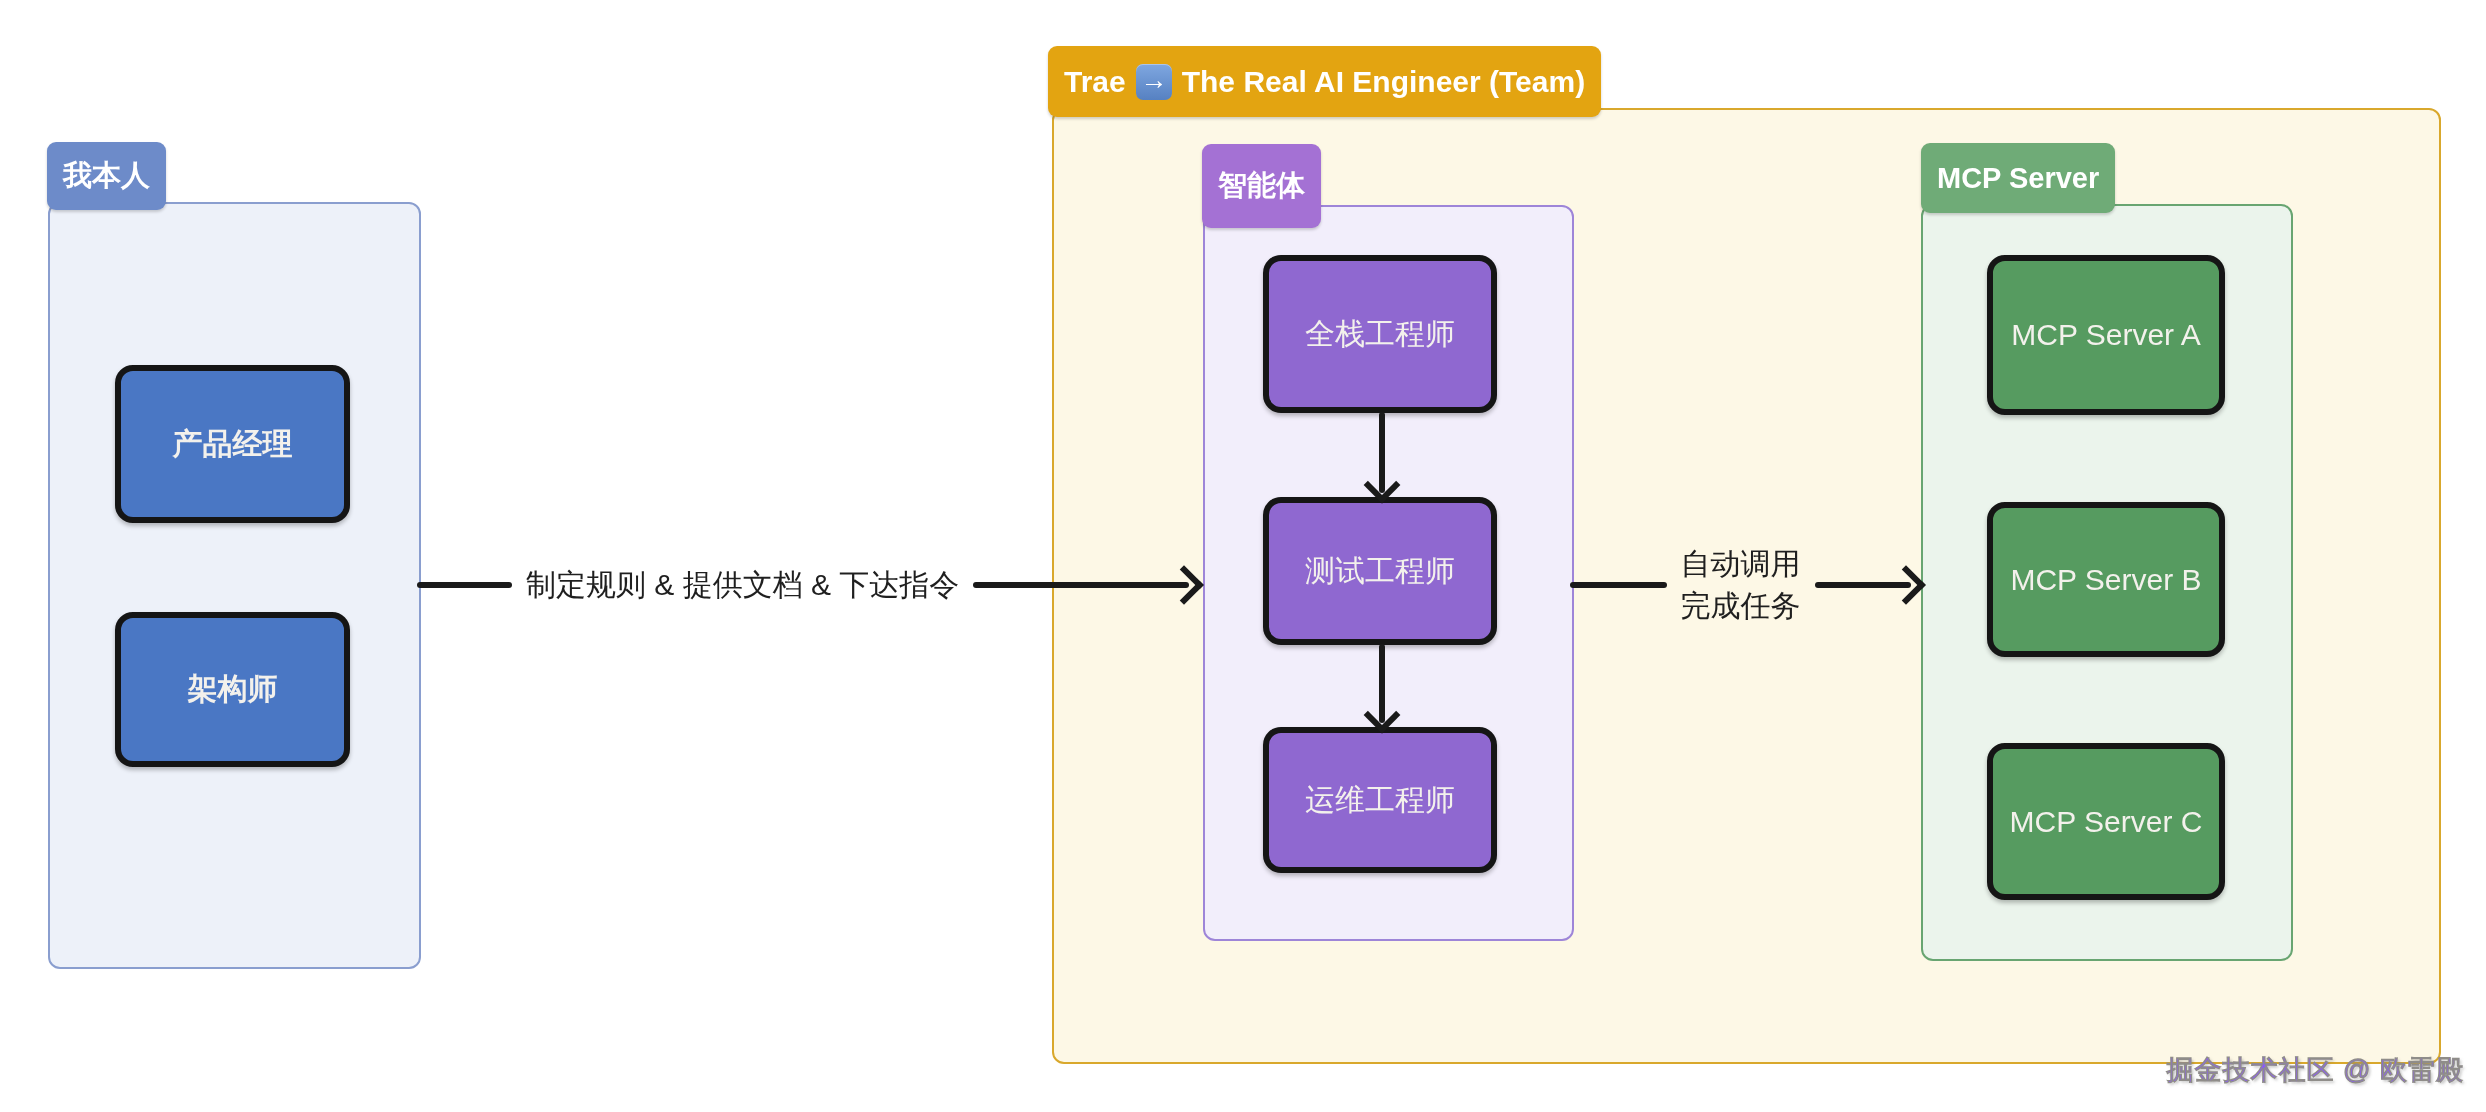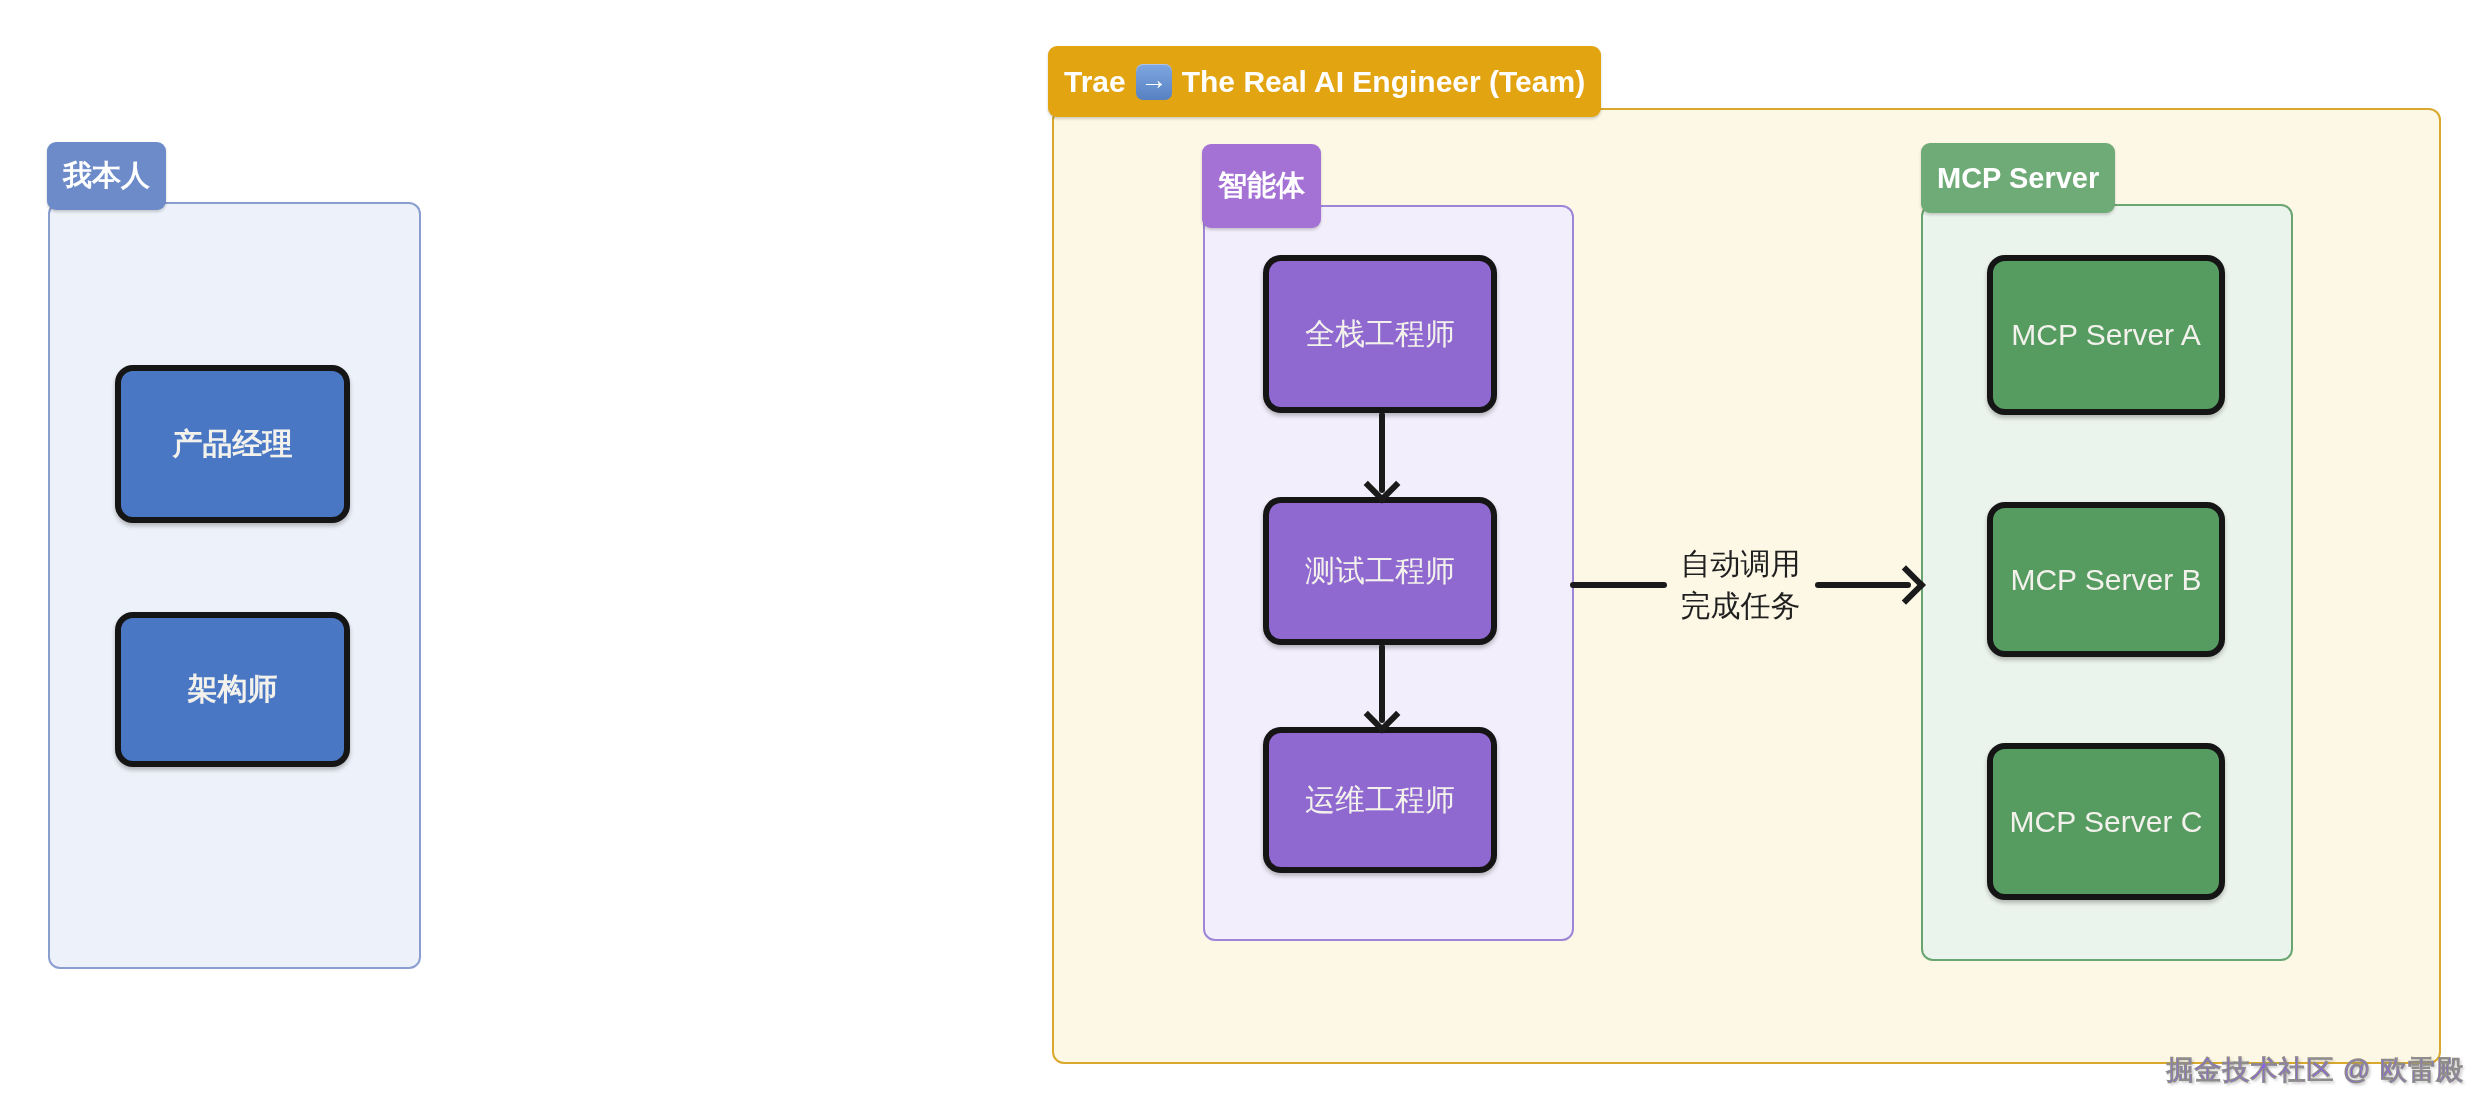--- a/index.html
+++ b/index.html
@@ -175,6 +175,12 @@
   <div class="node node-blue node-pm">产品经理</div>
   <div class="node node-blue node-arch">架构师</div>
 
+  <div class="edge-h edge1">
+    <div class="seg seg-a"></div>
+    <div class="edge-label">制定规则 &amp; 提供文档 &amp; 下达指令</div>
+    <div class="seg seg-b"></div>
+    <div class="head-right"></div>
+  </div>
 
   <div class="badge badge-team">
     <span>Trae</span>

